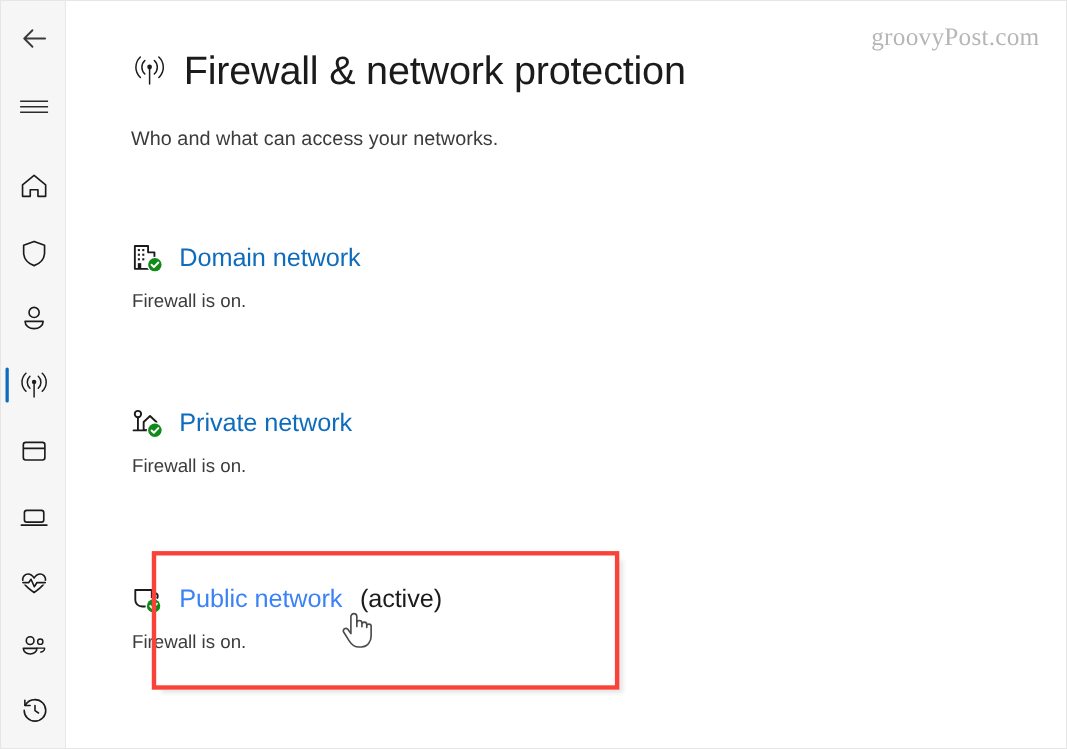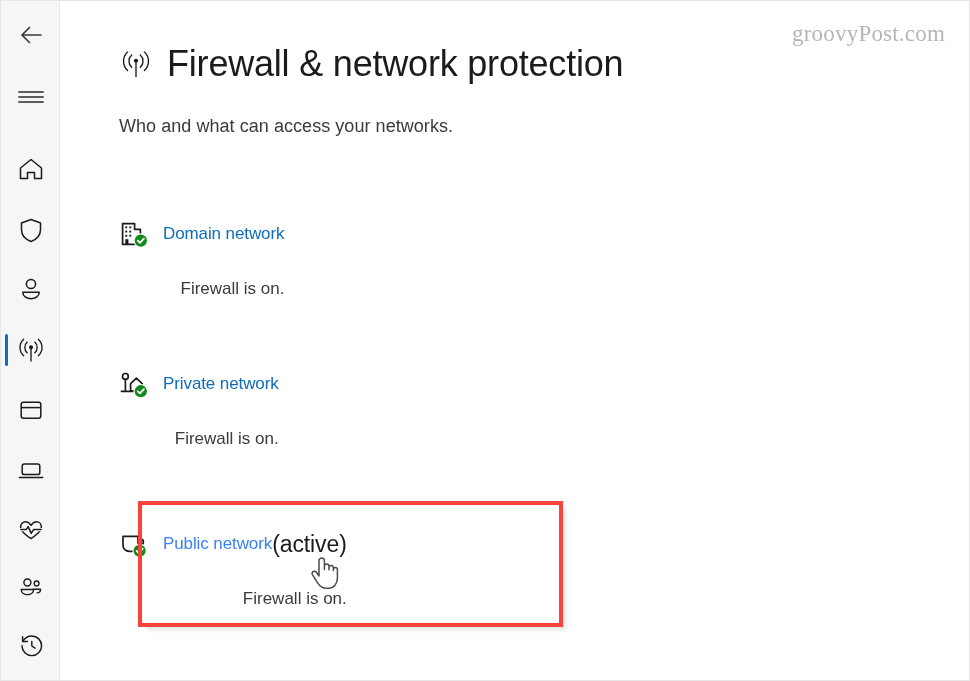--- a/index.html
+++ b/index.html
@@ -60,7 +60,6 @@
     position: relative;
     height: 100%;
     background: #ffffff;
-    text-align: right;
   }
 
   .watermark {

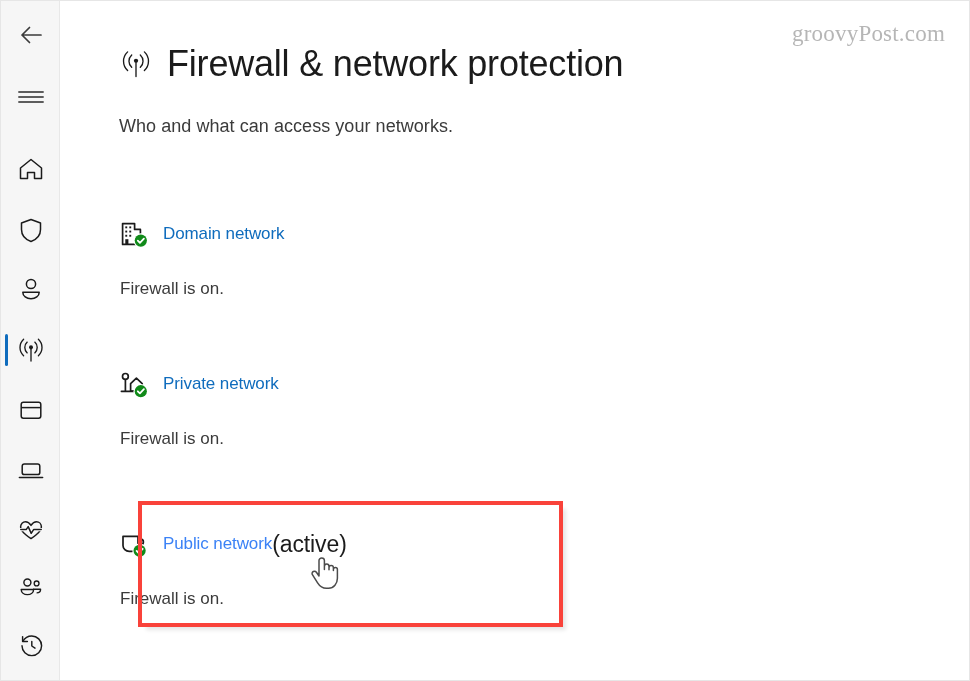--- a/index.html
+++ b/index.html
@@ -125,7 +125,7 @@
     display: block;
   }
   .net-link {
-    font-size: 17px;
+    font-size: 23px;
     color: #0f6cbd;
     letter-spacing: -0.1px;
     text-decoration: none;

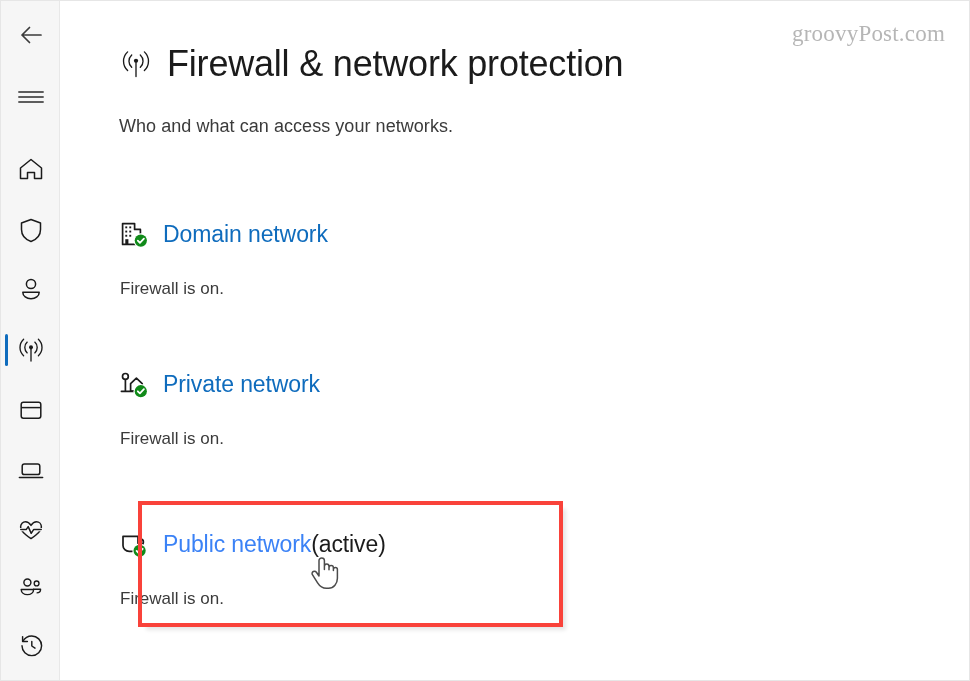--- a/index.html
+++ b/index.html
@@ -143,7 +143,7 @@
   .net-status {
     font-size: 17px;
     color: #3b3b3b;
-    margin-top: 30px;
+    margin-top: 15px;
     margin-left: 1px;
     white-space: nowrap;
   }

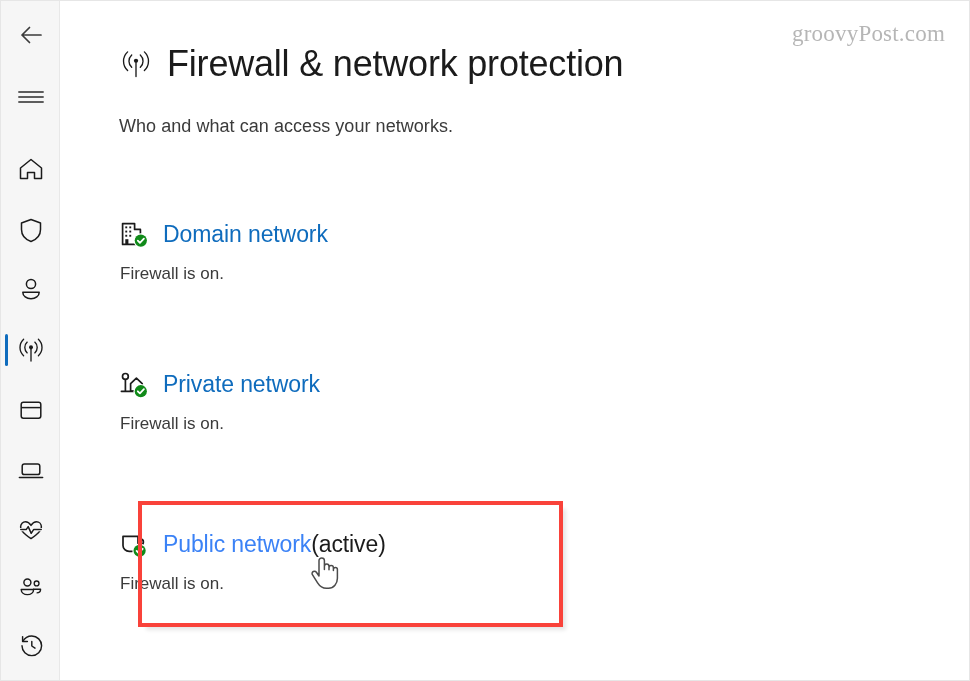--- a/index.html
+++ b/index.html
@@ -138,6 +138,7 @@
   .net-active-tag {
     font-size: 23px;
     color: #1b1b1b;
+    margin-left: 16px;
     letter-spacing: -0.1px;
   }
   .net-status {

